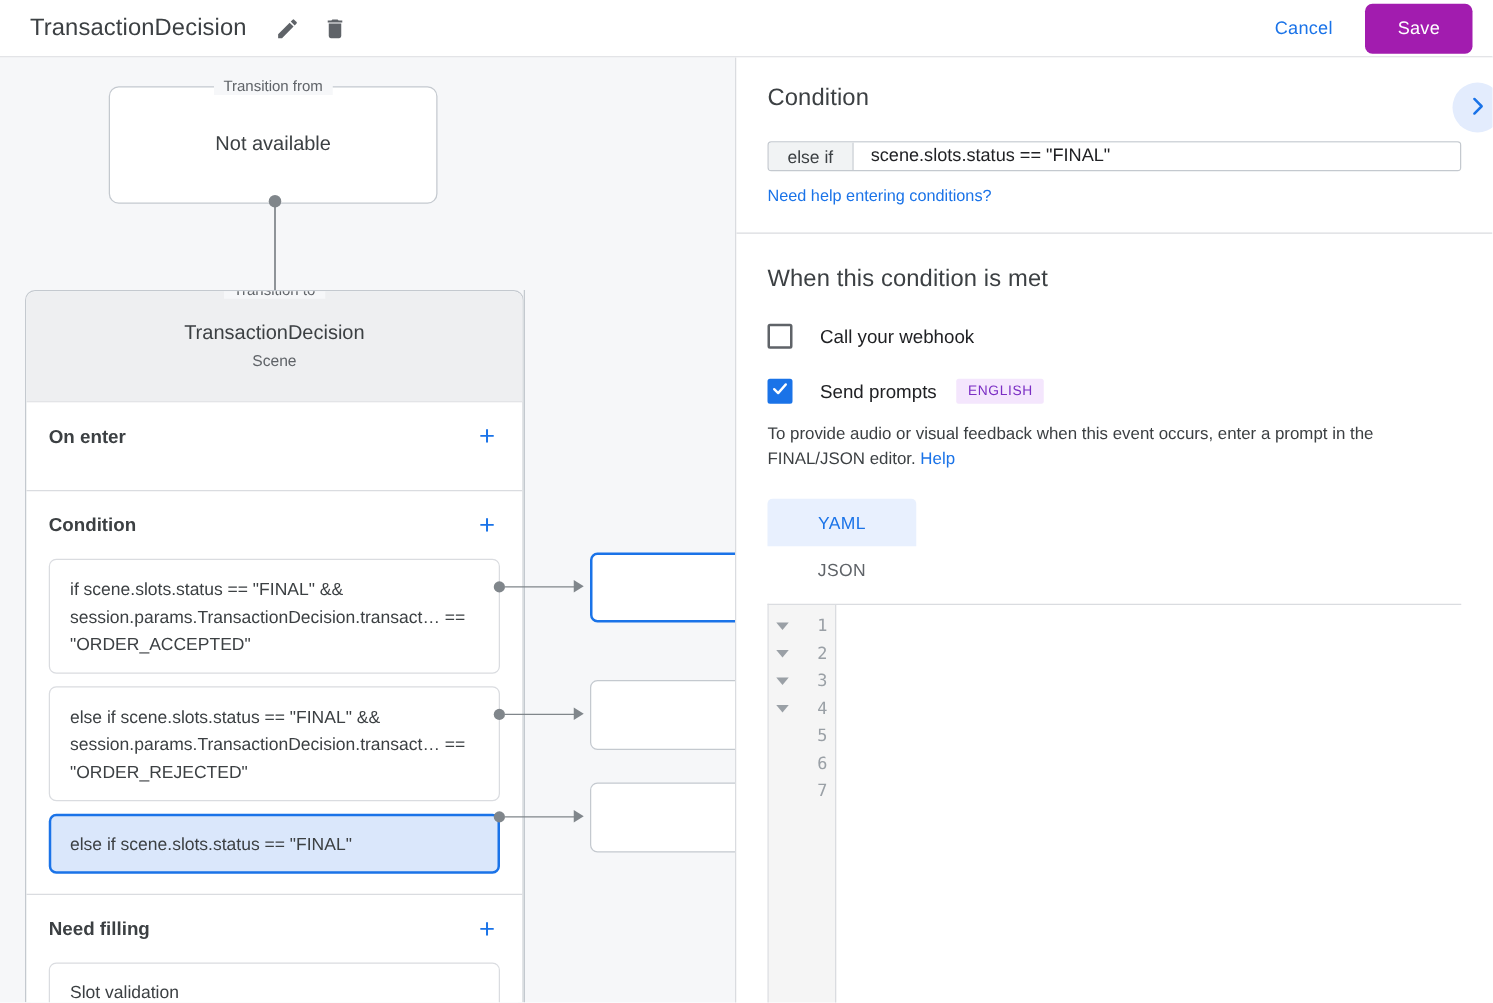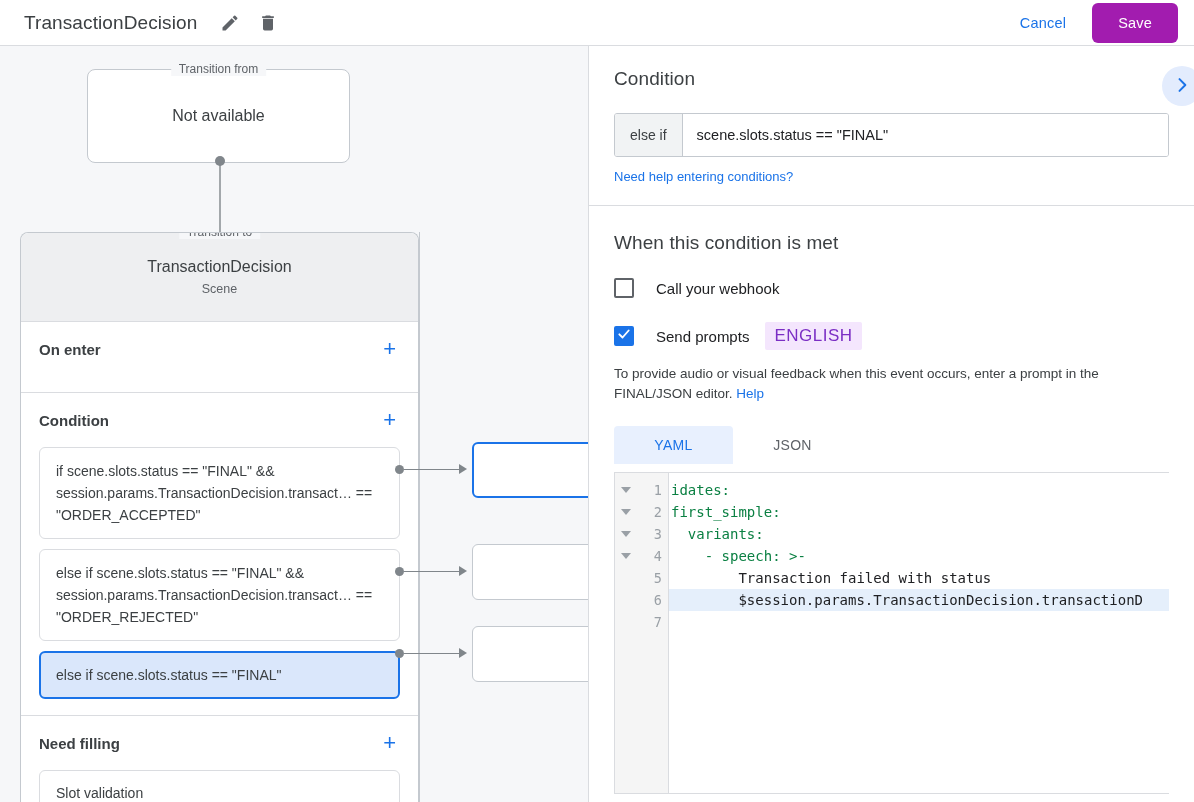--- a/index.html
+++ b/index.html
@@ -138,7 +138,7 @@
   }
   #cond-input-row {
     display: flex; margin-top: 23px; border: 1px solid #c4c9cf;
-    border-radius: 3px; height: 44px; overflow: hidden;
+    border-radius: 3px; height: 24px; overflow: hidden;
   }
   #cond-prefix {
     background: #f1f3f4; border-right: 1px solid #c4c9cf;

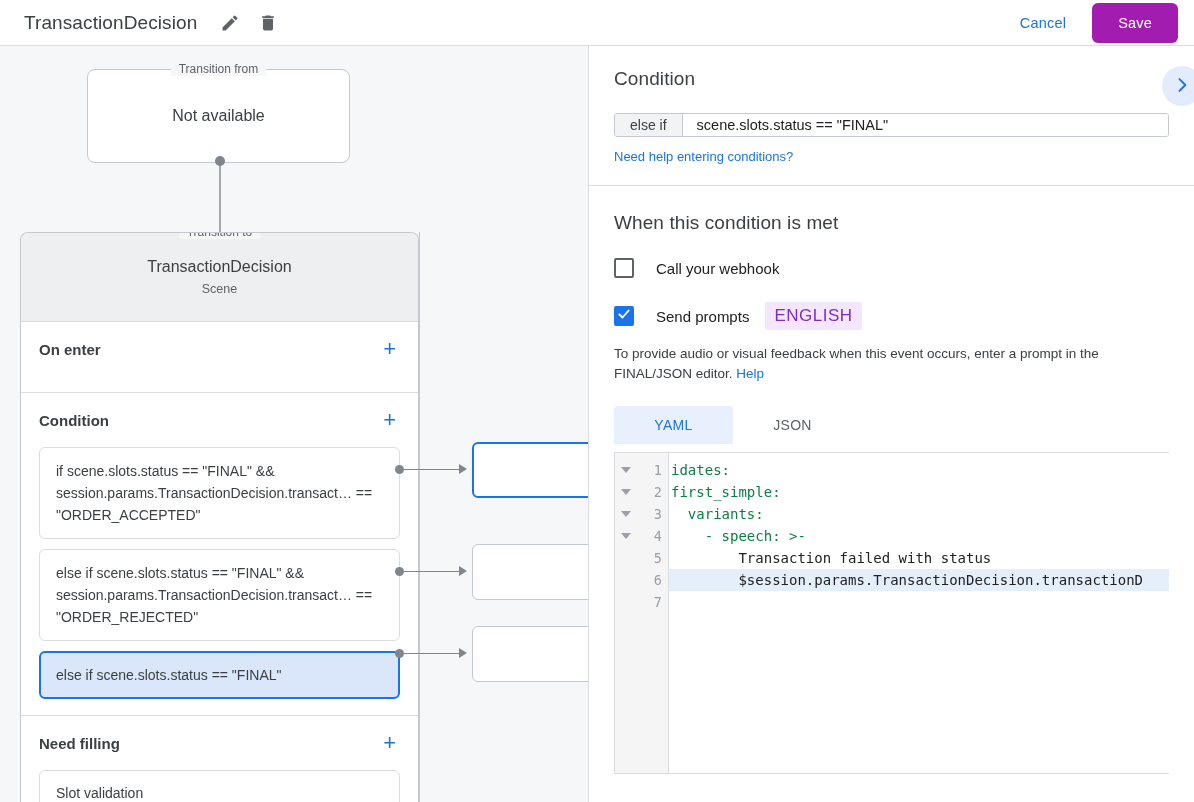--- a/index.html
+++ b/index.html
@@ -172,7 +172,7 @@
   }
   #lang-badge {
     margin-left: 16px; background: #f4e6fd; color: #7b2ec4;
-    font-size: 17px; font-weight: 500; letter-spacing: .5px;
+    font-size: 11px; font-weight: 500; letter-spacing: .5px;
     padding: 4px 9px; border-radius: 2px;
   }
   #prompt-help {

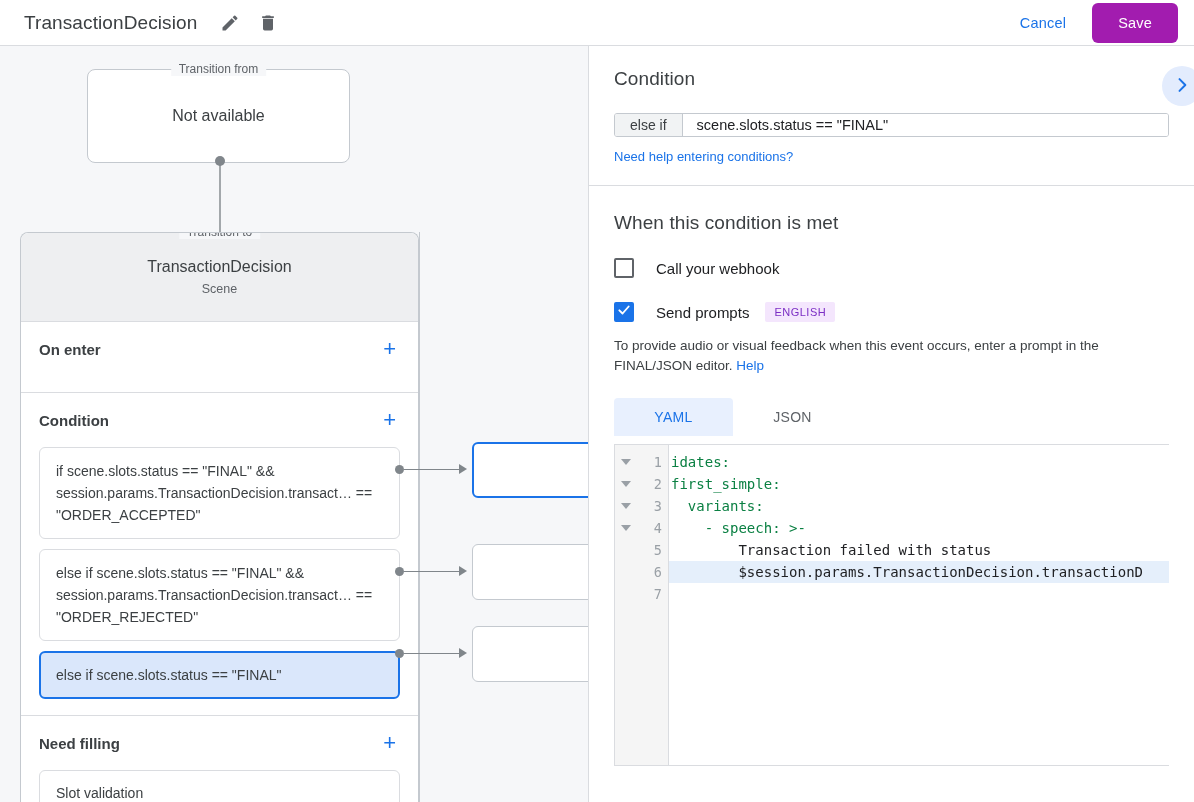--- a/index.html
+++ b/index.html
@@ -182,7 +182,7 @@
   #prompt-help a { color: #1a73e8; text-decoration: none; cursor: pointer; }
 
   
-  #editor-tabs { display: flex; margin-top: 22px; }
+  #editor-tabs { display: flex; margin-top: 22px; flex-direction: column; }
   .etab {
     font-size: 14px; font-weight: 500; letter-spacing: .3px;
     padding: 11px 0; width: 119px; text-align: center; cursor: pointer;

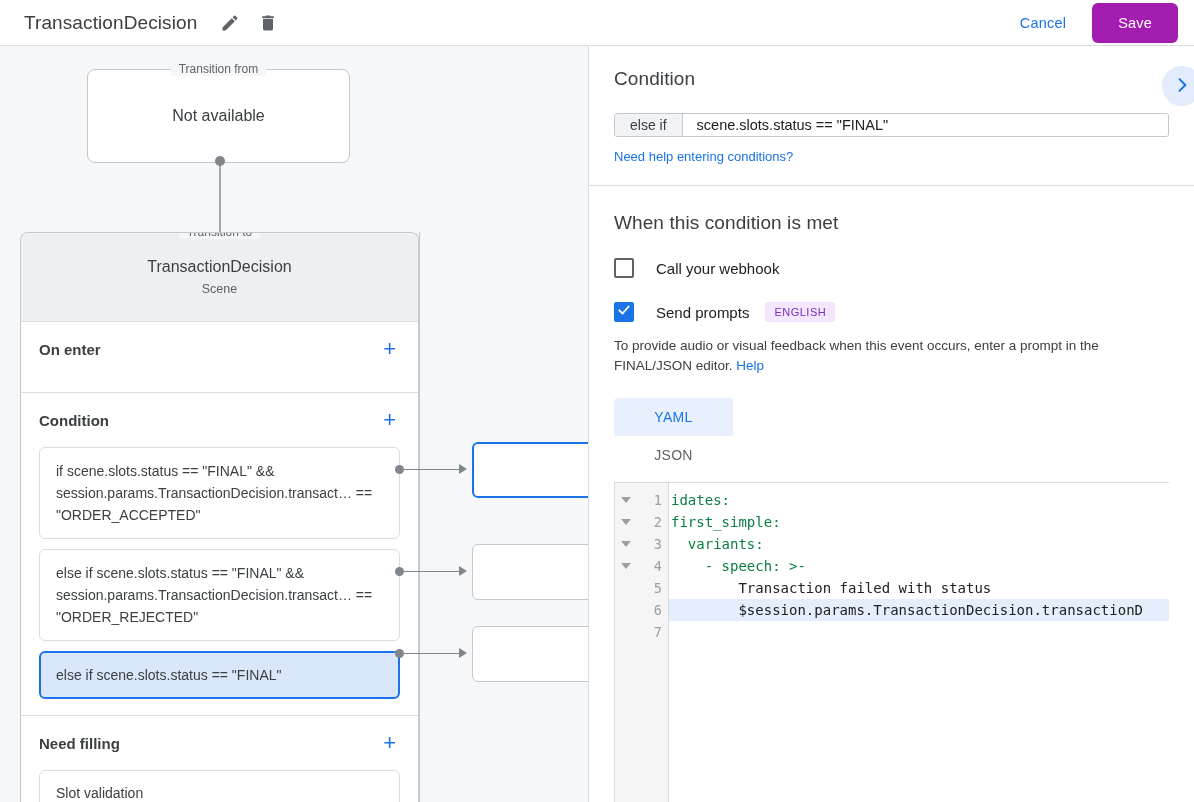--- a/index.html
+++ b/index.html
@@ -397,15 +397,6 @@
         </div>
       </div>
 
-      <div id="code-area">
-        <div class="code-row tok-key">idates:</div>
-        <div class="code-row tok-key">first_simple:</div>
-        <div class="code-row tok-key">  variants:</div>
-        <div class="code-row tok-key">    - speech: &gt;-</div>
-        <div class="code-row tok-plain">        Transaction failed with status</div>
-        <div class="code-row tok-plain hl">        $session.params.TransactionDecision.transactionD</div>
-        <div class="code-row tok-plain"></div>
-      </div>
     </div>
   </div>
 </div>

